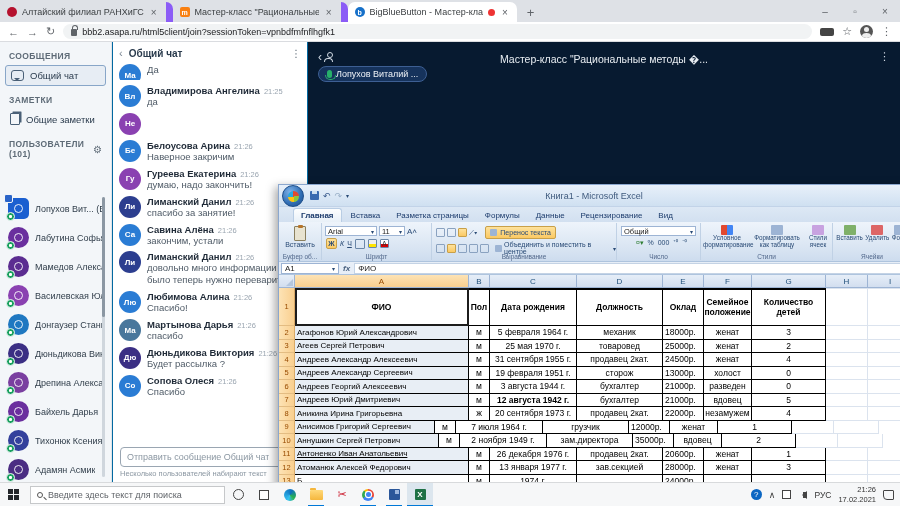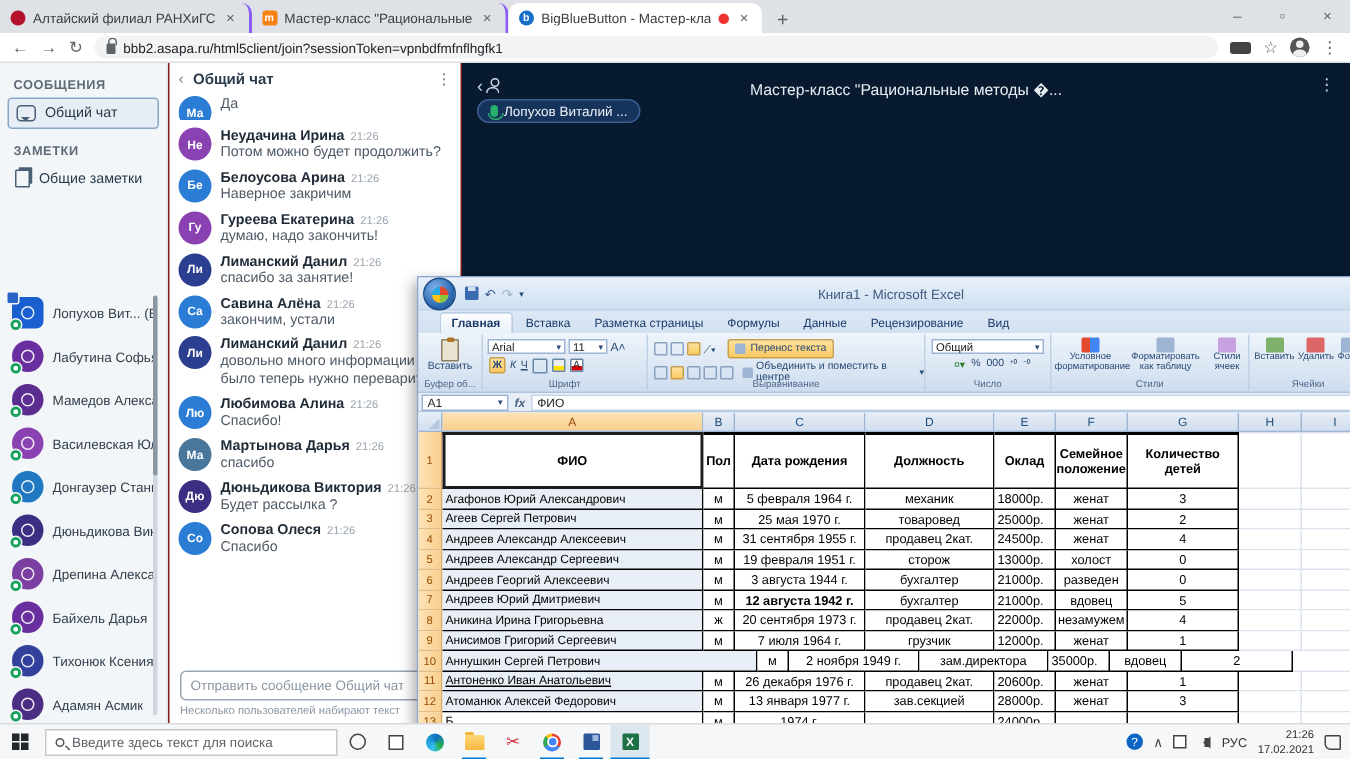--- a/index.html
+++ b/index.html
@@ -8,7 +8,7 @@
   #tabstrip{position:absolute;left:0;top:0;width:900px;height:22px;background:#dee1e6;display:flex;align-items:flex-end;}
   .tab{height:20px;display:flex;align-items:center;gap:5px;padding:0 7px;max-width:175px;min-width:150px;border-radius:7px 7px 0 0;font-size:9px;color:#3c4043;position:relative;}
   .tab.active{background:#fff;}
-  .tab:not(.active){border-right:2px solid #8b5cf6;}
+  .tab:not(.active){border-right:7px solid #8b5cf6;}
   .tab .ttl{white-space:nowrap;overflow:hidden;flex:1;}
   .tab .closex{font-size:10px;color:#5f6368;padding:0 2px;}
   .fav{width:10px;height:10px;border-radius:2px;flex:none;display:flex;align-items:center;justify-content:center;font-size:7px;color:#fff;font-weight:bold;}

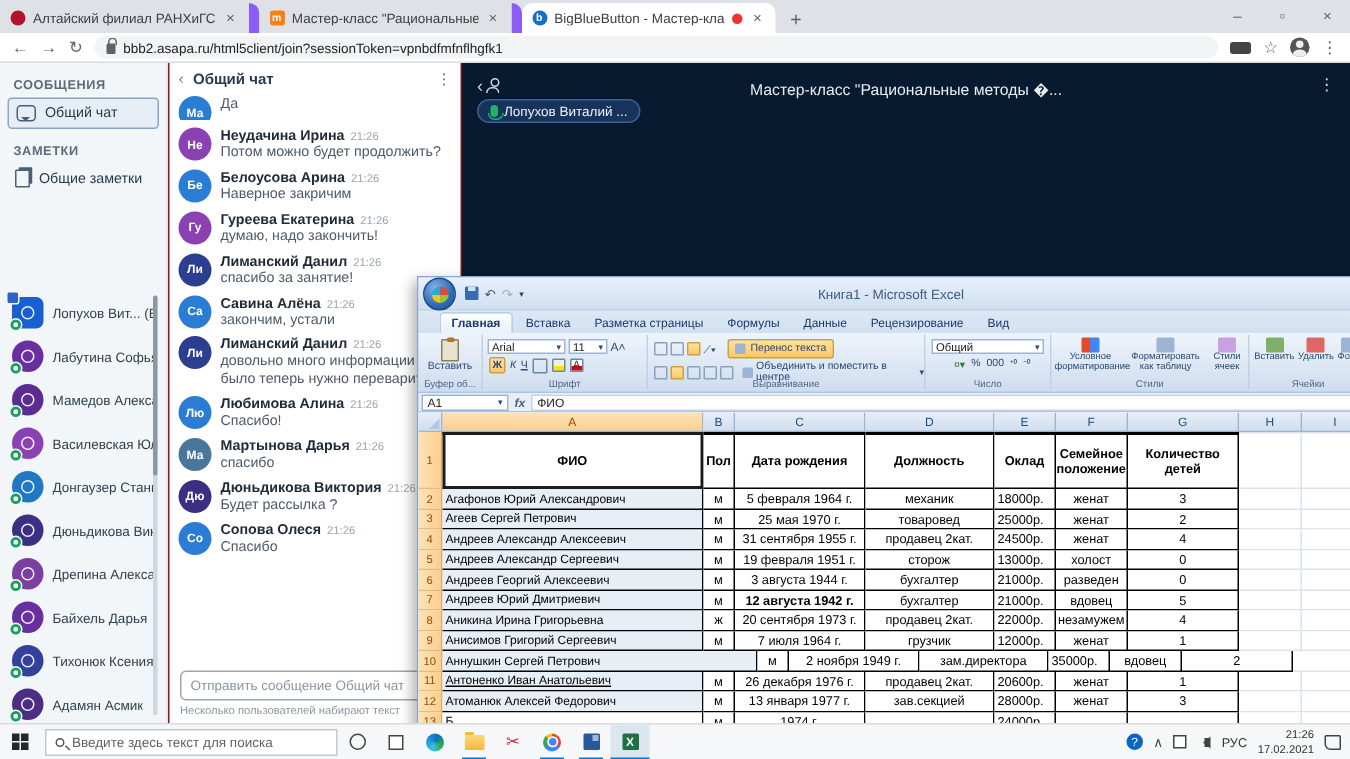--- a/index.html
+++ b/index.html
@@ -26,7 +26,7 @@
   .avatar-chrome:before{content:"";position:absolute;left:4px;top:2px;width:5px;height:5px;border-radius:50%;background:#eee;}
   .avatar-chrome:after{content:"";position:absolute;left:2px;top:8px;width:9px;height:6px;border-radius:50%;background:#eee;}
   
-  #bbb{position:absolute;left:0;top:42px;width:735px;height:440px;background:#7f1d1d;}
+  #bbb{position:absolute;left:0;top:42px;width:735px;height:440px;background:#0369a1;}
   #sidebar{position:absolute;left:0;top:0;width:112px;height:440px;background:#f3f6f9;border-right:1px solid #dfe4e9;}
   .sechead{font-size:8.5px;font-weight:bold;color:#5e6b77;letter-spacing:.4px;margin:9px 0 4px 9px;}
   .navitem{display:flex;align-items:center;gap:6px;margin:2px 5px;padding:4px 5px;border-radius:3px;font-size:9.5px;color:#2a3b4d;}

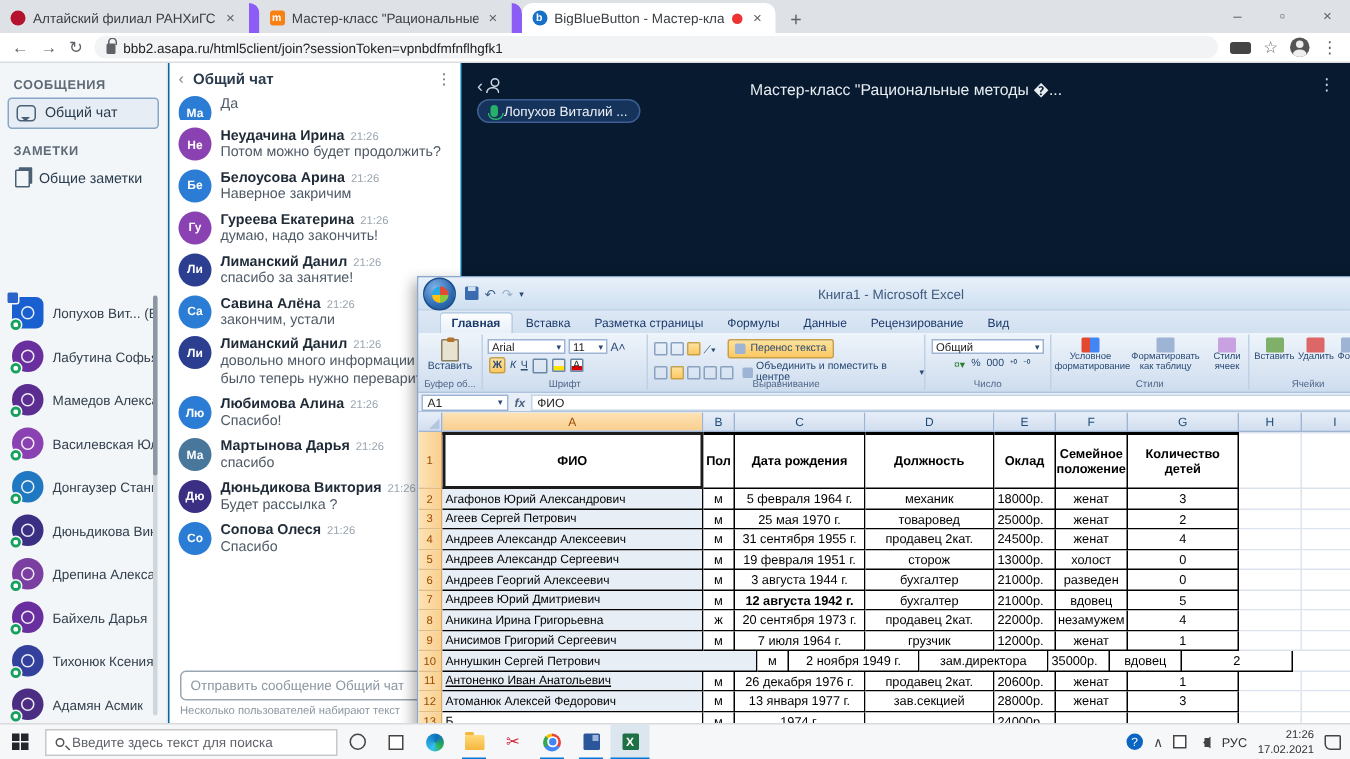--- a/index.html
+++ b/index.html
@@ -330,6 +330,13 @@
           </div>
         </div>
         <div class="msg">
+          <span class="mav" style="background: rgb(42, 124, 212);">Вл</span>
+          <div class="mbody">
+            <div class="mname">Владимирова Ангелина<span class="mtime">21:25</span></div>
+            <div class="mtext">да</div>
+          </div>
+        </div>
+        <div class="msg">
           <span class="mav" style="background: rgb(138, 65, 177);">Не</span>
           <div class="mbody">
             <div class="mname">Неудачина Ирина<span class="mtime">21:26</span></div>

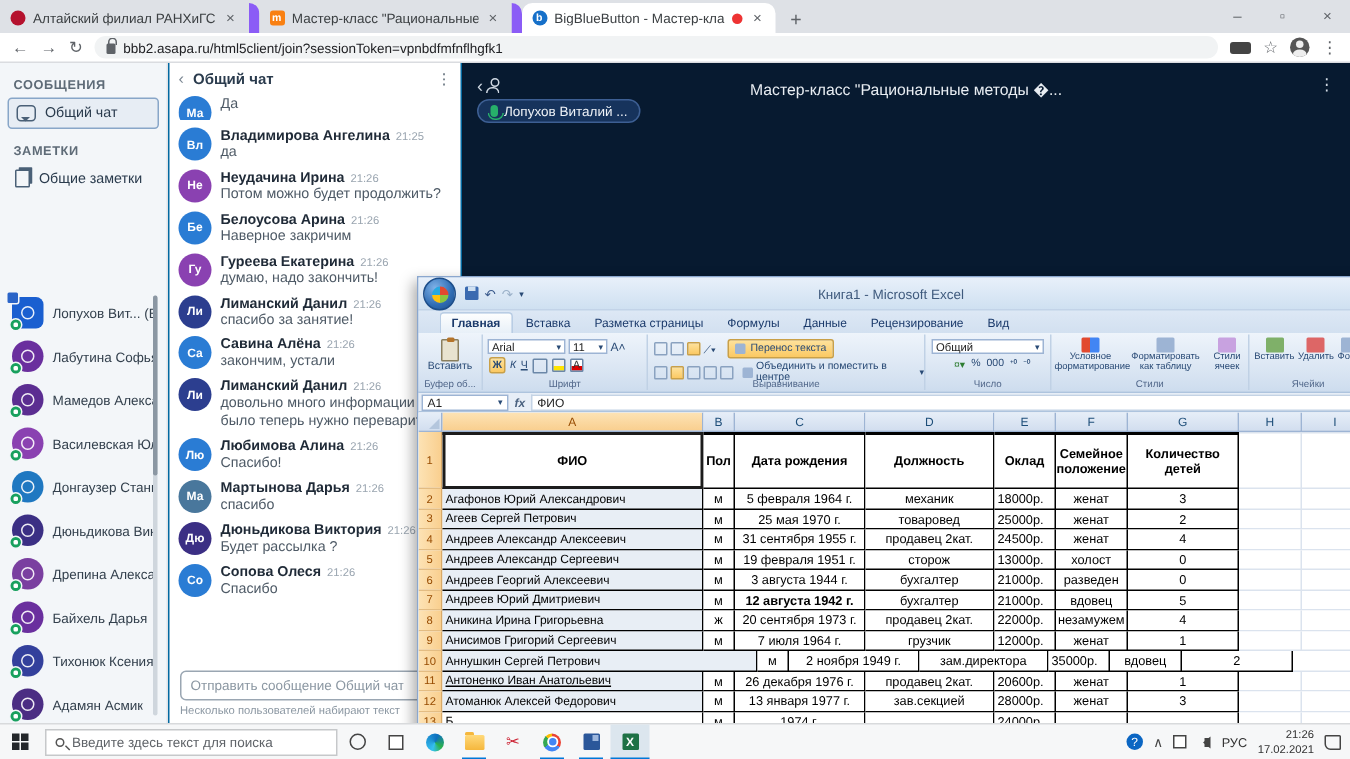--- a/index.html
+++ b/index.html
@@ -338,10 +338,6 @@
         </div>
         <div class="msg">
           <span class="mav" style="background: rgb(138, 65, 177);">Не</span>
-          <div class="mbody">
-            <div class="mname">Неудачина Ирина<span class="mtime">21:26</span></div>
-            <div class="mtext">Потом можно будет продолжить?</div>
-          </div>
         </div>
         <div class="msg">
           <span class="mav" style="background: rgb(42, 124, 212);">Бе</span>

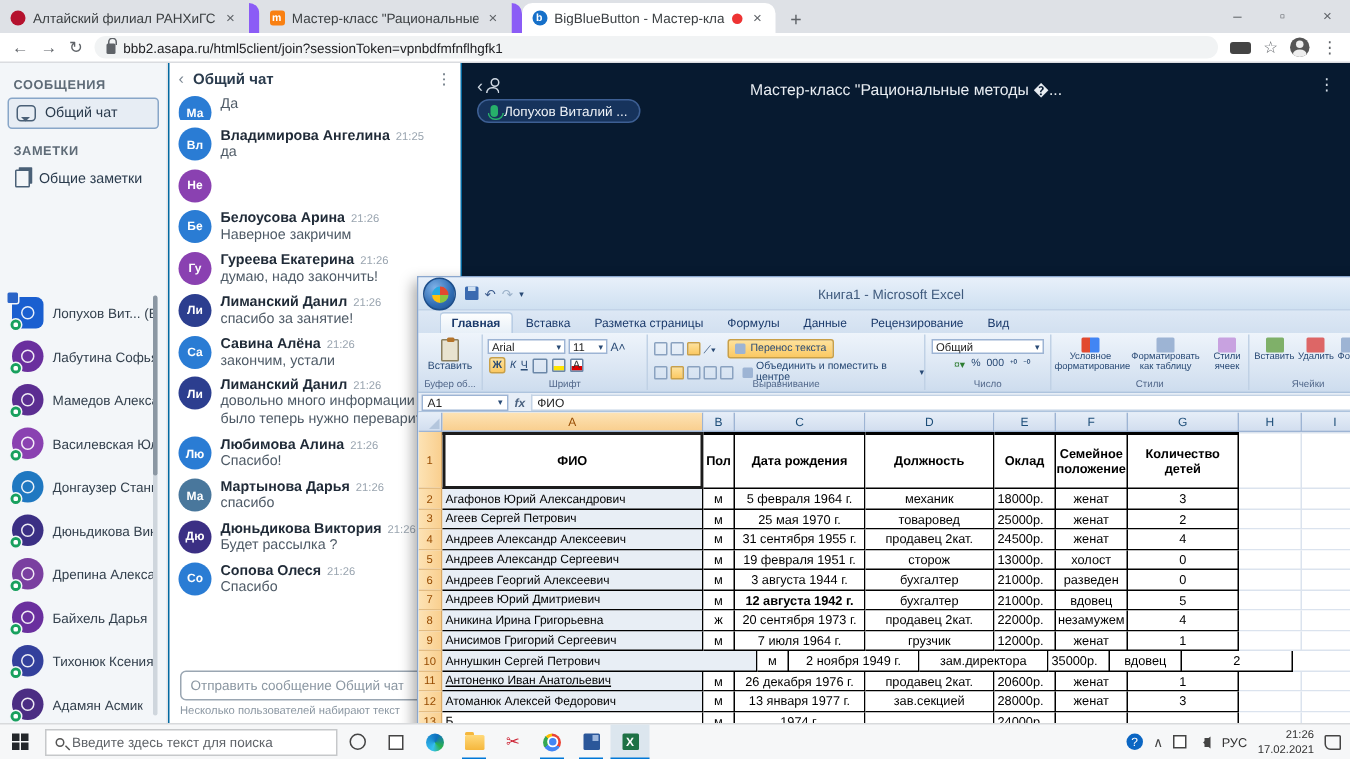--- a/index.html
+++ b/index.html
@@ -218,6 +218,10 @@
       <span class="noteico"></span>
       <span>Общие заметки</span>
     </div>
+    <div class="usershead">
+      <span class="sechead" style="margin:0">ПОЛЬЗОВАТЕЛИ (101)</span>
+      <span class="gear">⚙</span>
+    </div>
     <div id="userlist">
         <div class="uitem">
           <span class="uav square" style="background: rgb(26, 95, 208);">

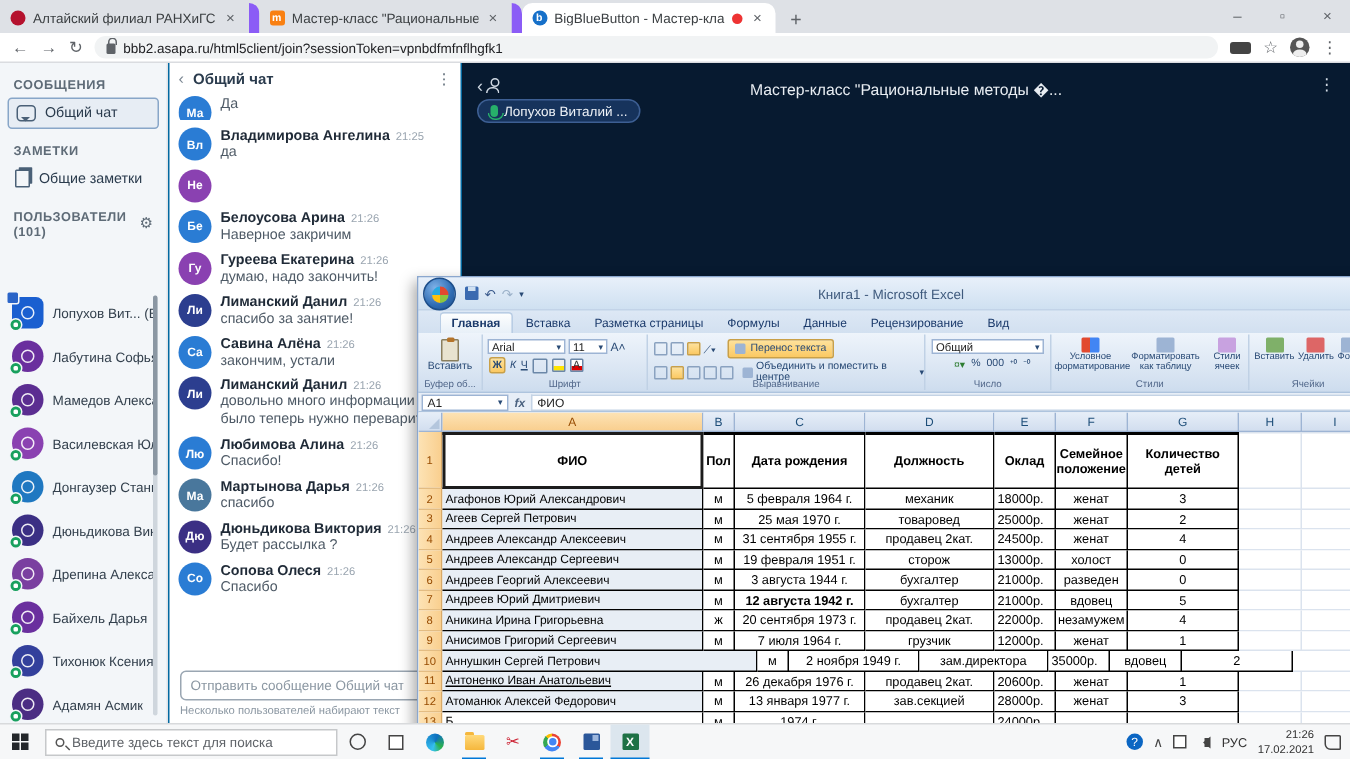--- a/index.html
+++ b/index.html
@@ -679,7 +679,7 @@
         </div>
         <div class="xrow" style="height: 13.5px;">
           <div class="rh">9</div>
-          <div class="cell left asel" style="width: 174px; height: 13.5px; font-size: 8px;">Анисимов Григорий Сергеевич</div>
+          <div class="cell left asel" style="width: 140px; height: 13.5px; font-size: 8px;">Анисимов Григорий Сергеевич</div>
           <div class="cell" style="width: 21px; height: 13.5px;">м</div>
           <div class="cell" style="width: 87px; height: 13.5px;">7 июля 1964 г.</div>
           <div class="cell" style="width: 86px; height: 13.5px;">грузчик</div>

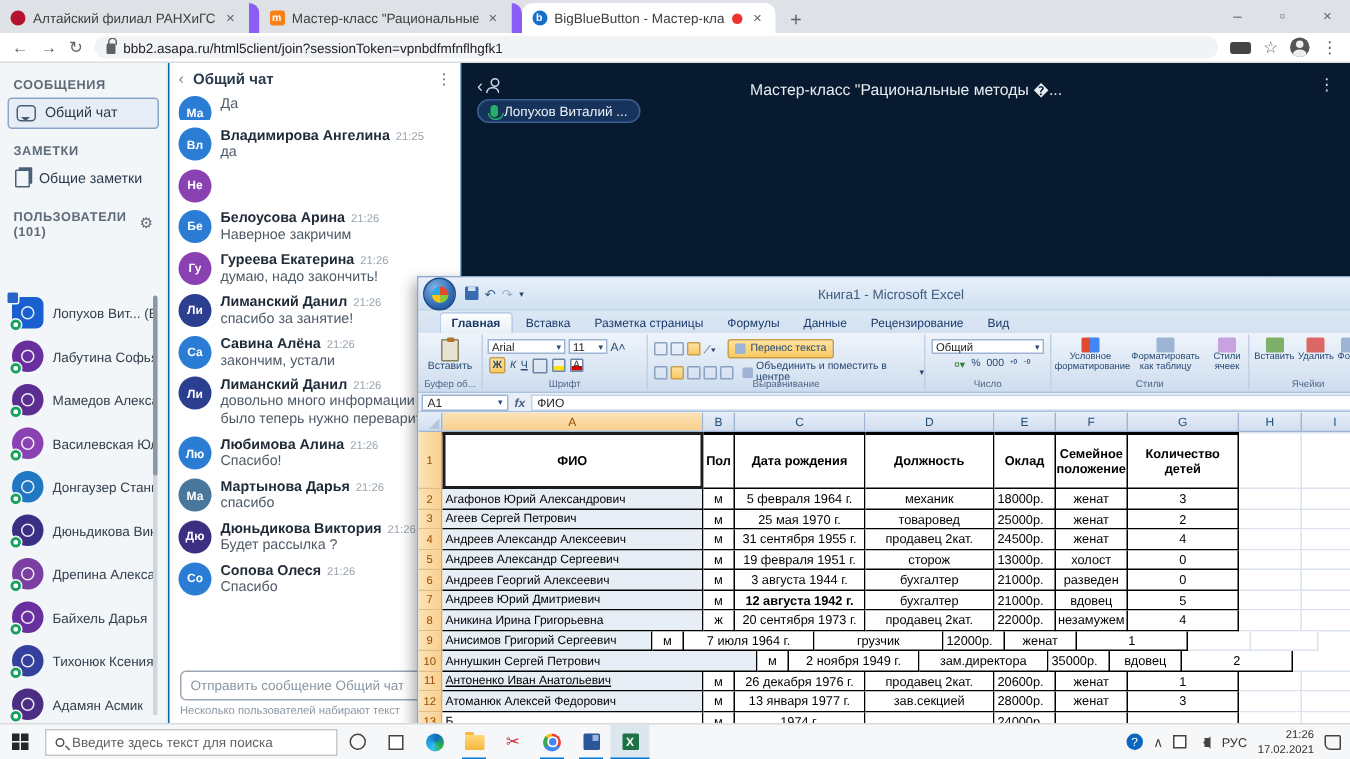--- a/index.html
+++ b/index.html
@@ -691,7 +691,7 @@
         </div>
         <div class="xrow" style="height: 13.5px;">
           <div class="rh">10</div>
-          <div class="cell left asel" style="width: 210px; height: 13.5px; font-size: 8px;">Аннушкин Сергей Петрович</div>
+          <div class="cell left asel" style="width: 144px; height: 13.5px; font-size: 8px;">Аннушкин Сергей Петрович</div>
           <div class="cell" style="width: 21px; height: 13.5px;">м</div>
           <div class="cell" style="width: 87px; height: 13.5px;">2 ноября 1949 г.</div>
           <div class="cell" style="width: 86px; height: 13.5px;">зам.директора</div>

